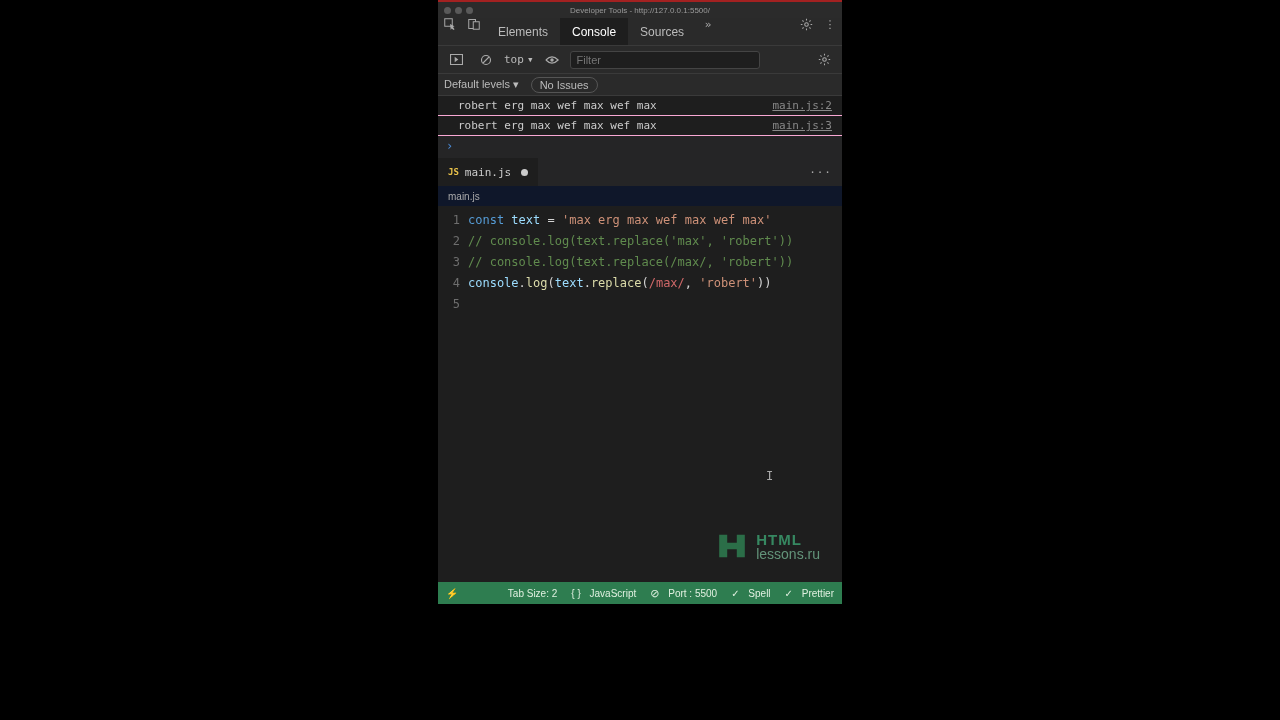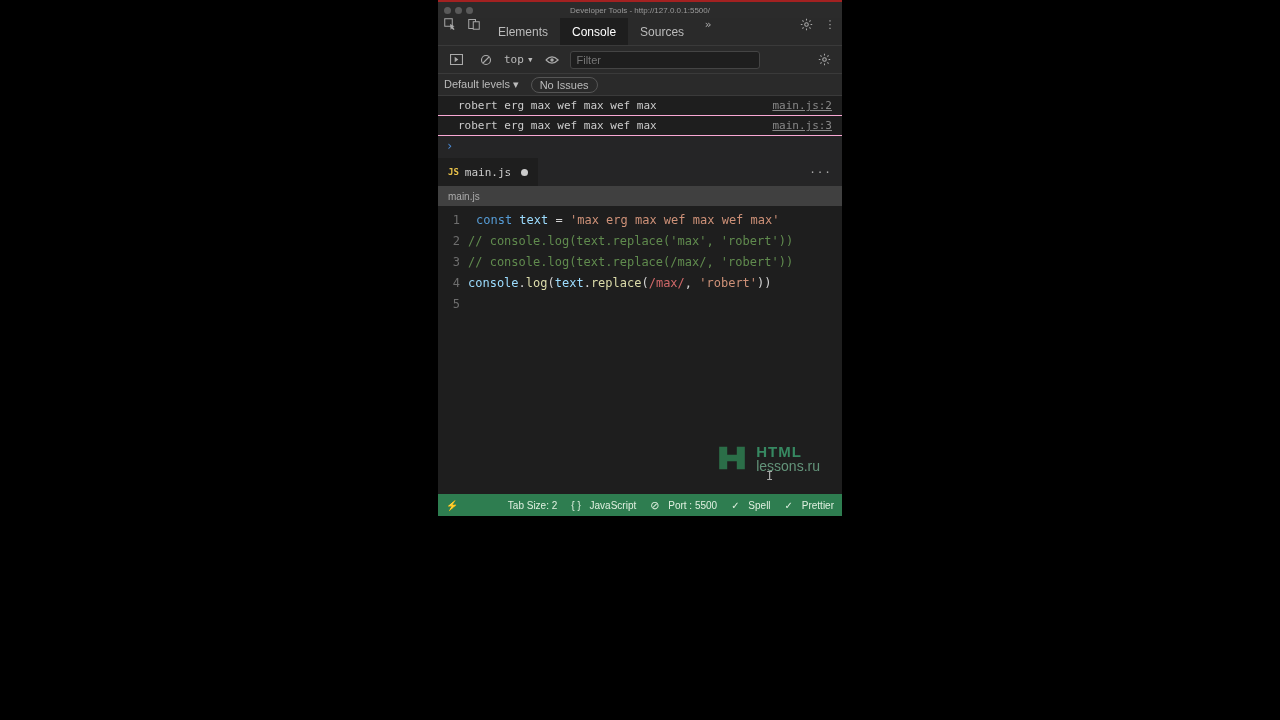--- a/index.html
+++ b/index.html
@@ -9,7 +9,7 @@
 .bg-layer { position: absolute; inset: 0; transform: scale(3.1); transform-origin: center; filter: blur(0.7px); opacity: 0.22; z-index: 0; pointer-events: none; }
 
 
-.app-window { position: absolute; left: 438px; top: 0; width: 404px; height: 516px; z-index: 1; background: #404040; display: flex; flex-direction: column; font-size: 11px; }
+.app-window { position: absolute; left: 438px; top: 0; width: 404px; height: 604px; z-index: 1; background: #0f172a; display: flex; flex-direction: column; font-size: 11px; }
 
 
 .devtools { background: #252526; border-top: 2px solid #a32121; }

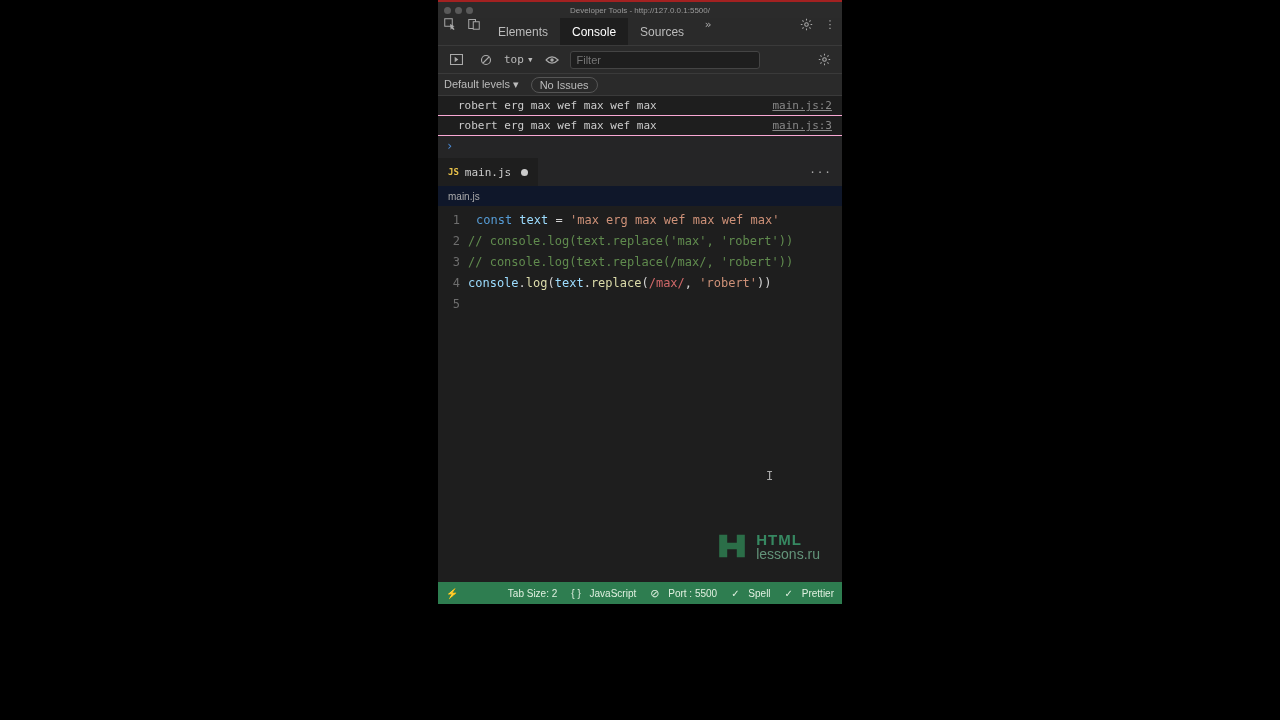--- a/index.html
+++ b/index.html
@@ -58,7 +58,7 @@
 .ed-line { display: flex; white-space: pre-wrap; word-break: break-all; }
 .ed-ln { width: 22px; text-align: right; color: #6e6e6e; flex-shrink: 0; user-select: none; }
 .ed-txt { padding-left: 8px; flex: 1; color: #d4d4d4; }
-.cmt { color: #608b4e; } .kw { color: #569cd6; margin-left: 8px; } .var { color: #9cdcfe; } .str { color: #ce9178; } .fn { color: #dcdcaa; } .reg { color: #d16969; }
+.cmt { color: #608b4e; } .kw { color: #569cd6; } .var { color: #9cdcfe; } .str { color: #ce9178; } .fn { color: #dcdcaa; } .reg { color: #d16969; }
 .cursor-ibeam { position: absolute; color: #aaa; font-size: 12px; }
 
 .watermark { position: absolute; right: 22px; bottom: 42px; display: flex; align-items: center; gap: 8px; opacity: 0.85; }

